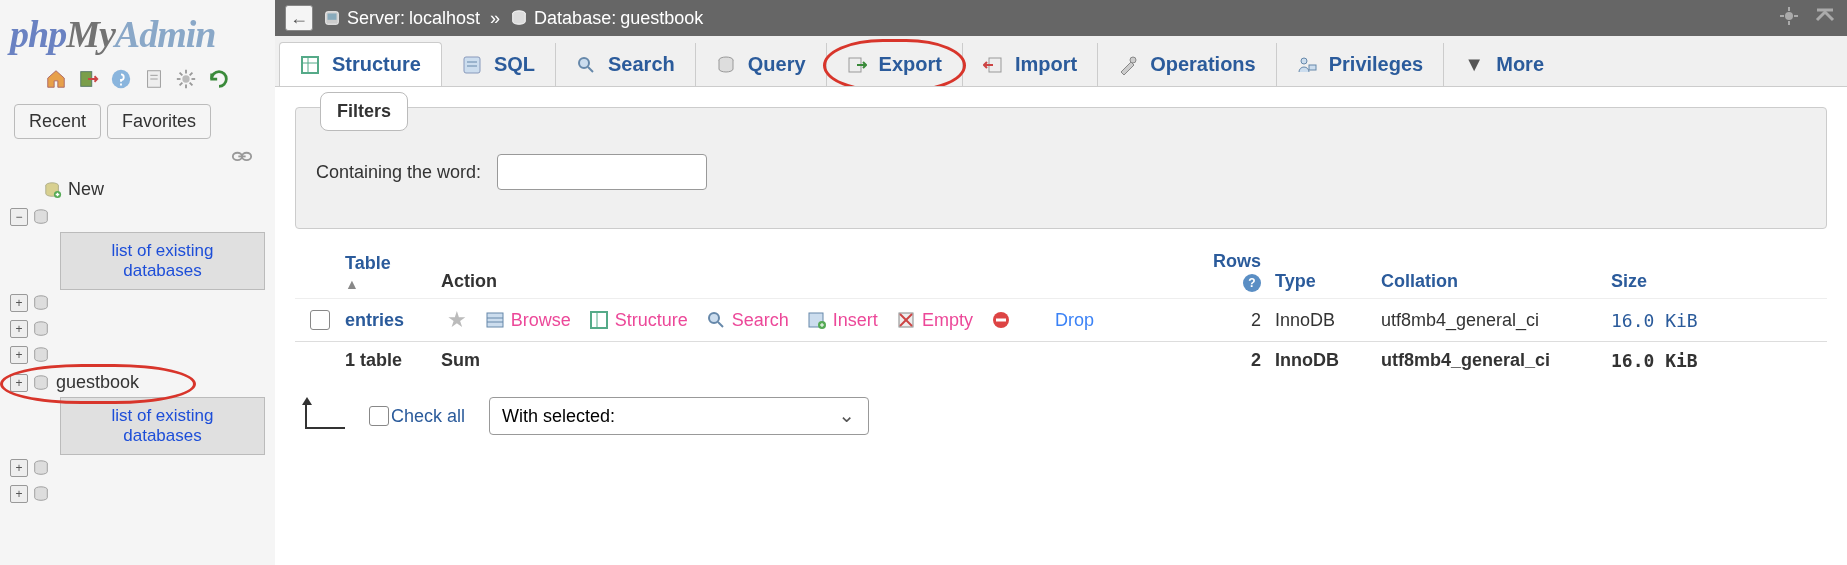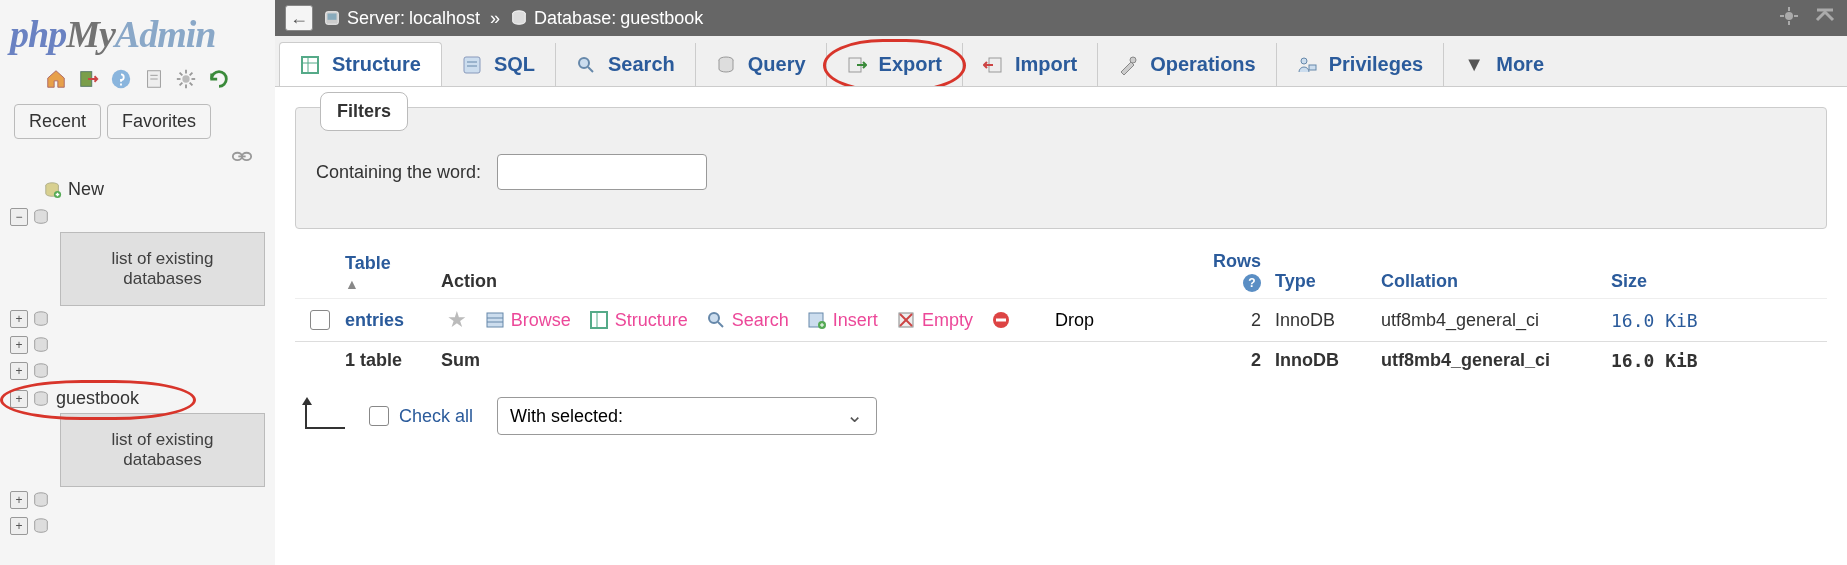--- a/index.html
+++ b/index.html
@@ -24,7 +24,7 @@
 .tree-item.db { padding-left: 10px; }
 .tree-node-icon { width: 18px; height: 18px; margin-right: 6px; flex-shrink: 0; }
 .expander { width: 18px; height: 18px; margin-right: 4px; flex-shrink: 0; border: 1px solid #999; background: #eee; display: flex; align-items: center; justify-content: center; font-size: 12px; color: #555; border-radius: 2px; }
-.db-label-box { background: #e0e0e0; border: 1px solid #bbb; margin-left: 60px; margin-right: 10px; padding: 16px 10px; text-align: center; font-size: 17px; color: #404040; }
+.db-label-box { background: #e0e0e0; border: 1px solid #bbb; margin-left: 60px; margin-right: 10px; padding: 8px 10px; text-align: center; font-size: 17px; color: #1d4ed8; }
 .db-label-box.first { margin-top: 2px; }
 .red-circle-db { position: relative; }
 .red-circle-db::after { content: ""; position: absolute; left: 0px; top: -4px; width: 190px; height: 34px; border: 3px solid #d8352b; border-radius: 50% / 60%; pointer-events: none; }

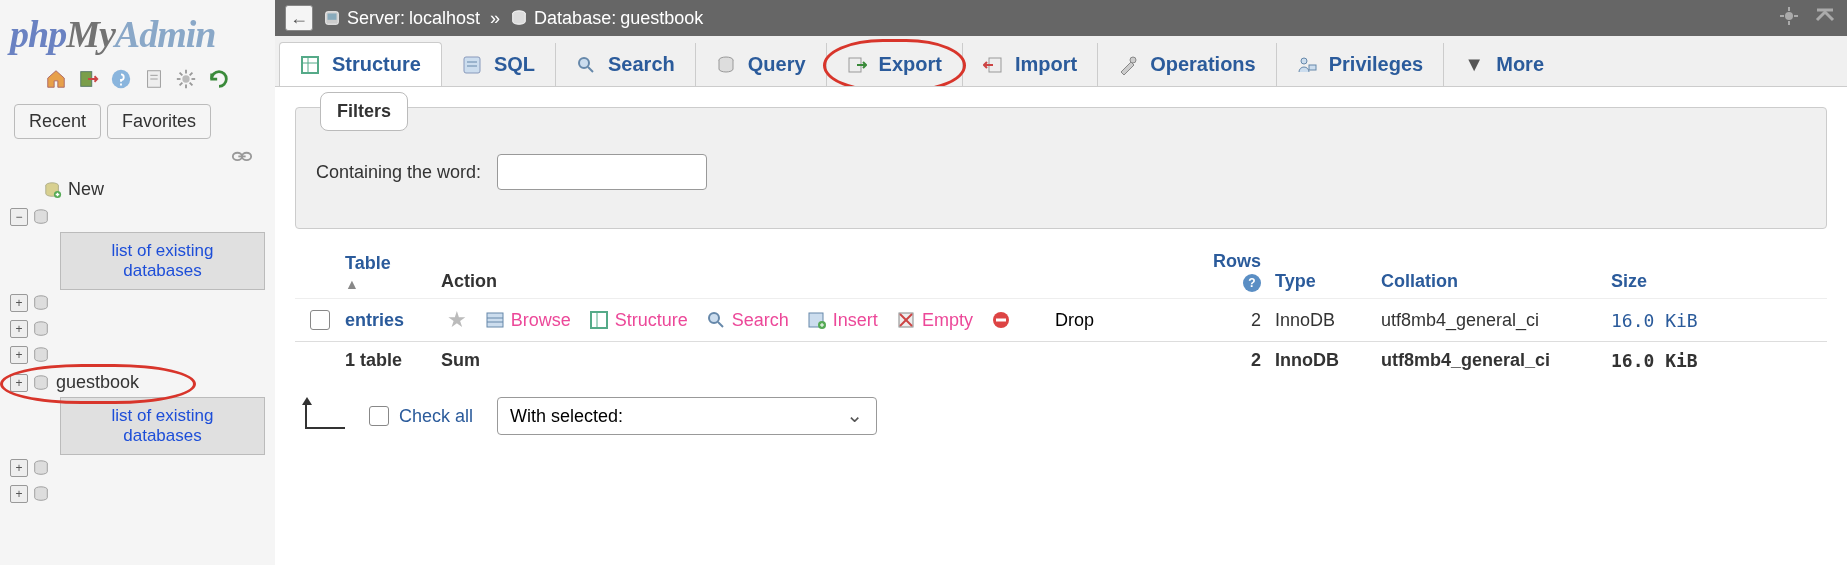--- a/index.html
+++ b/index.html
@@ -69,7 +69,7 @@
 .trow .tname { color: #2b5b9b; font-weight: bold; }
 .actions { display: flex; align-items: center; gap: 18px; padding-left: 6px; }
 .action-link { display: flex; align-items: center; gap: 6px; color: #ec4899; cursor: pointer; }
-.action-link.drop { color: #000000; gap: 44px; }
+.action-link.drop { color: #3b82f6; gap: 44px; }
 .aicon { width: 20px; height: 20px; flex-shrink: 0; }
 .star { color: #bbb; font-size: 22px; }
 .mono { font-family: monospace; color: #2b5b9b; }

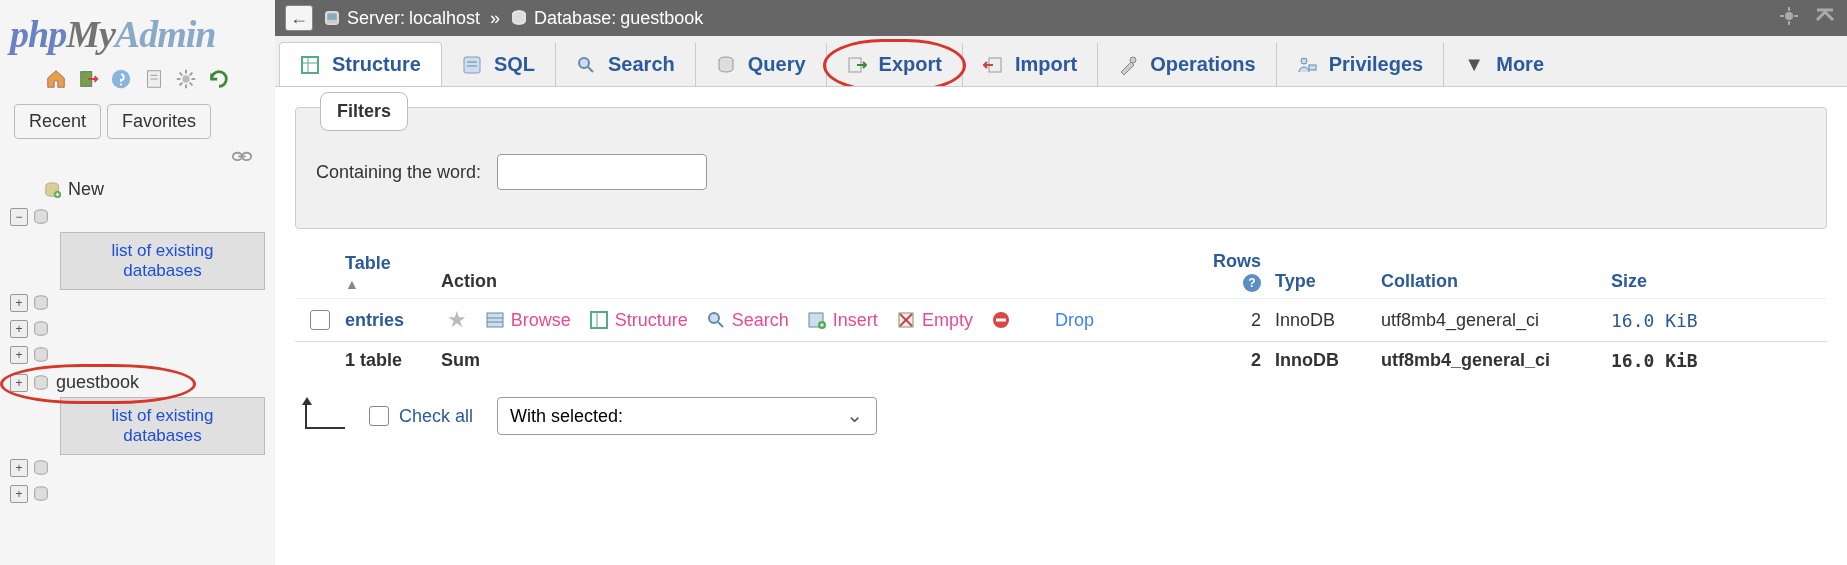--- a/index.html
+++ b/index.html
@@ -78,7 +78,7 @@
 .footer-row { display: flex; align-items: center; gap: 24px; padding: 18px 0 6px 10px; font-size: 18px; }
 .arrow-up-right { width: 40px; height: 26px; border-left: 2px solid #333; border-bottom: 2px solid #333; position: relative; }
 .arrow-up-right::before { content: ""; position: absolute; top: -6px; left: -5px; border-left: 5px solid transparent; border-right: 5px solid transparent; border-bottom: 8px solid #333; }
-.checkall { display: flex; align-items: center; gap: 10px; color: #2b5b9b; cursor: pointer; }
+.checkall { display: flex; align-items: center; gap: 2px; color: #2b5b9b; cursor: pointer; }
 .select-wrap select { border: 1px solid #999; border-radius: 4px; padding: 8px 40px 8px 12px; font-size: 18px; width: 380px; background: #fff; appearance: none; }
 .select-wrap { position: relative; }
 .select-wrap::after { content: "⌄"; position: absolute; right: 14px; top: 6px; font-size: 20px; color: #555; pointer-events: none; }

